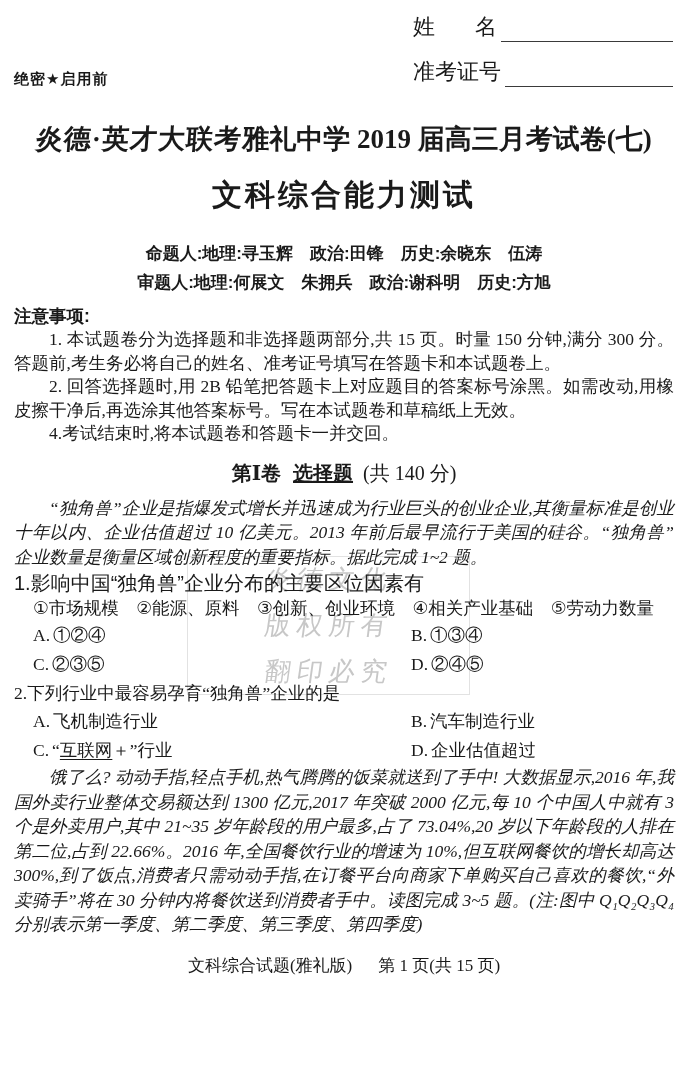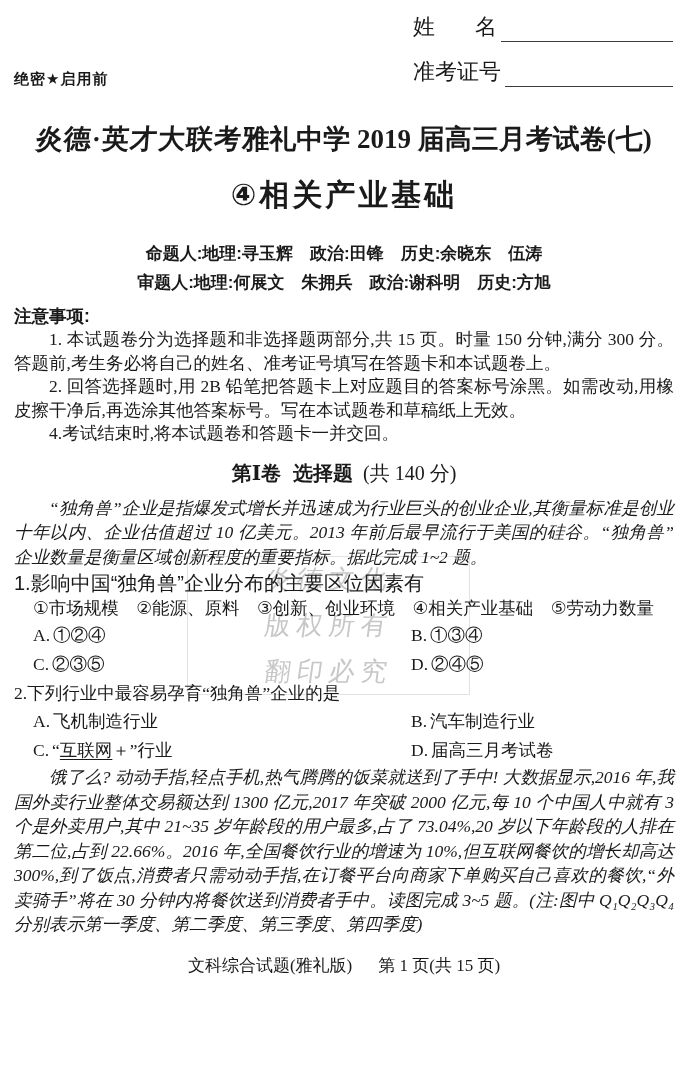--- a/index.html
+++ b/index.html
@@ -130,7 +130,7 @@
     <span class="script">炎德·英才大联考</span><span class="rest">雅礼中学 2019 届高三月考试卷(七)</span>
   </div>
 
-  <div class="subject-title">④相关产业基础</div>
+  <div class="subject-title">文科综合能力测试</div>
 
   <div class="people setters">命题人:地理:寻玉辉　政治:田锋　历史:余晓东　伍涛</div>
   <div class="people reviewers">审题人:地理:何展文　朱拥兵　政治:谢科明　历史:方旭</div>

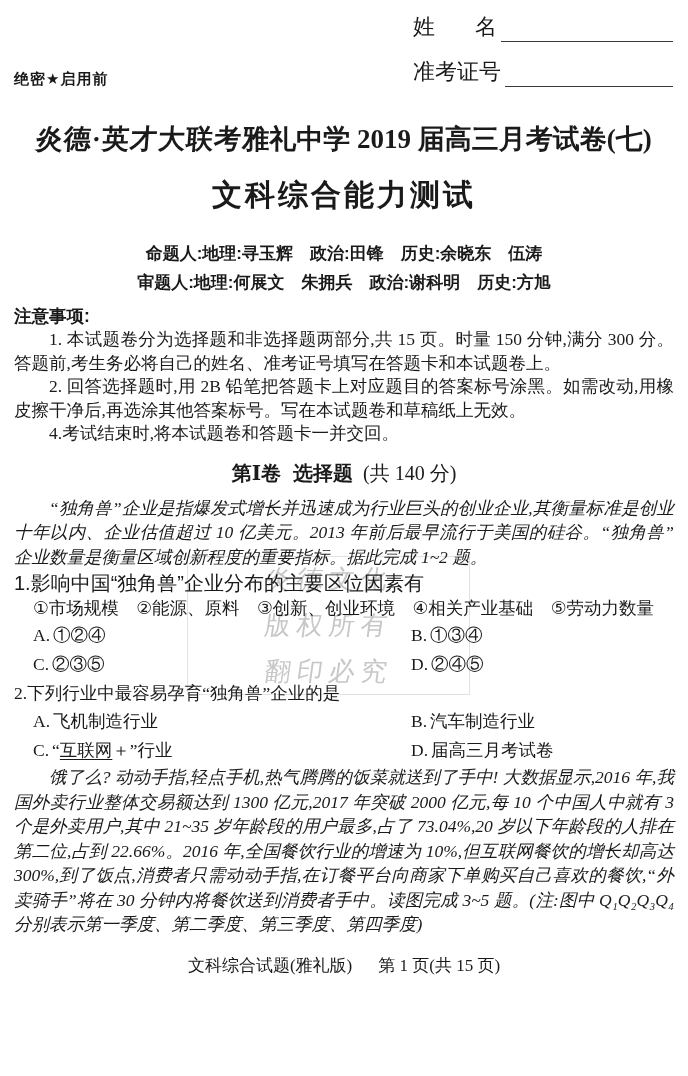--- a/index.html
+++ b/index.html
@@ -55,7 +55,7 @@
   .section-heading{text-align:center;font-size:20px;line-height:28px;margin:13px 0 9px 0;}
   .section-heading .part{font-weight:700;}
   .section-heading .type{
-    font-family:"Liberation Sans","DejaVu Sans",sans-serif;font-weight:700;margin:12px 10px 0 12px;
+    font-family:"Liberation Sans","DejaVu Sans",sans-serif;font-weight:700;margin:12px 10px 0 12px;text-decoration:underline;
   }
   .section-heading .score{font-weight:400;}
   .section-intro{

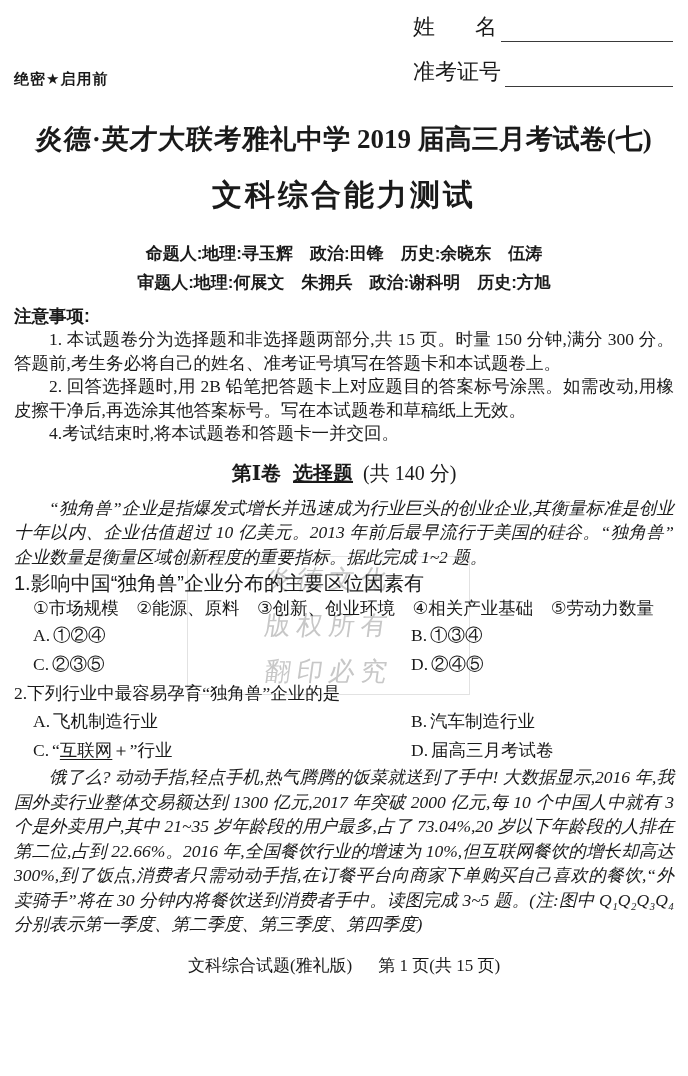--- a/index.html
+++ b/index.html
@@ -166,7 +166,7 @@
         <div class="opt"><span class="lbl">A.</span><span>飞机制造行业</span><span class="u"></span><span></span></div>
         <div class="opt"><span class="lbl">B.</span><span>汽车制造行业</span><span class="u"></span><span></span></div>
         <div class="opt"><span class="lbl">C.</span><span>“</span><span class="u">互联网</span><span>＋”行业</span></div>
-        <div class="opt"><span class="lbl">D.</span><span>届高三月考试卷</span><span class="u"></span><span></span></div>
+        <div class="opt"><span class="lbl">D.</span><span>企业估值超过</span><span class="u"></span><span></span></div>
       </div>
     </div>
 

